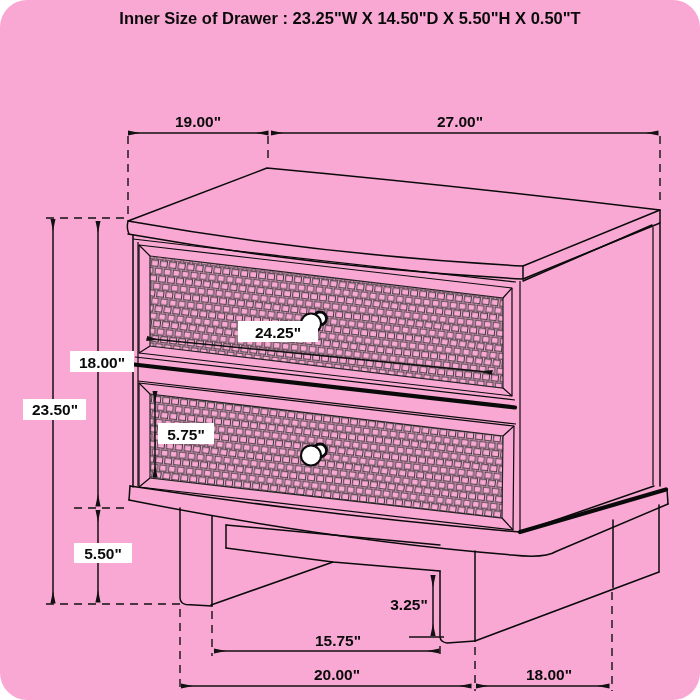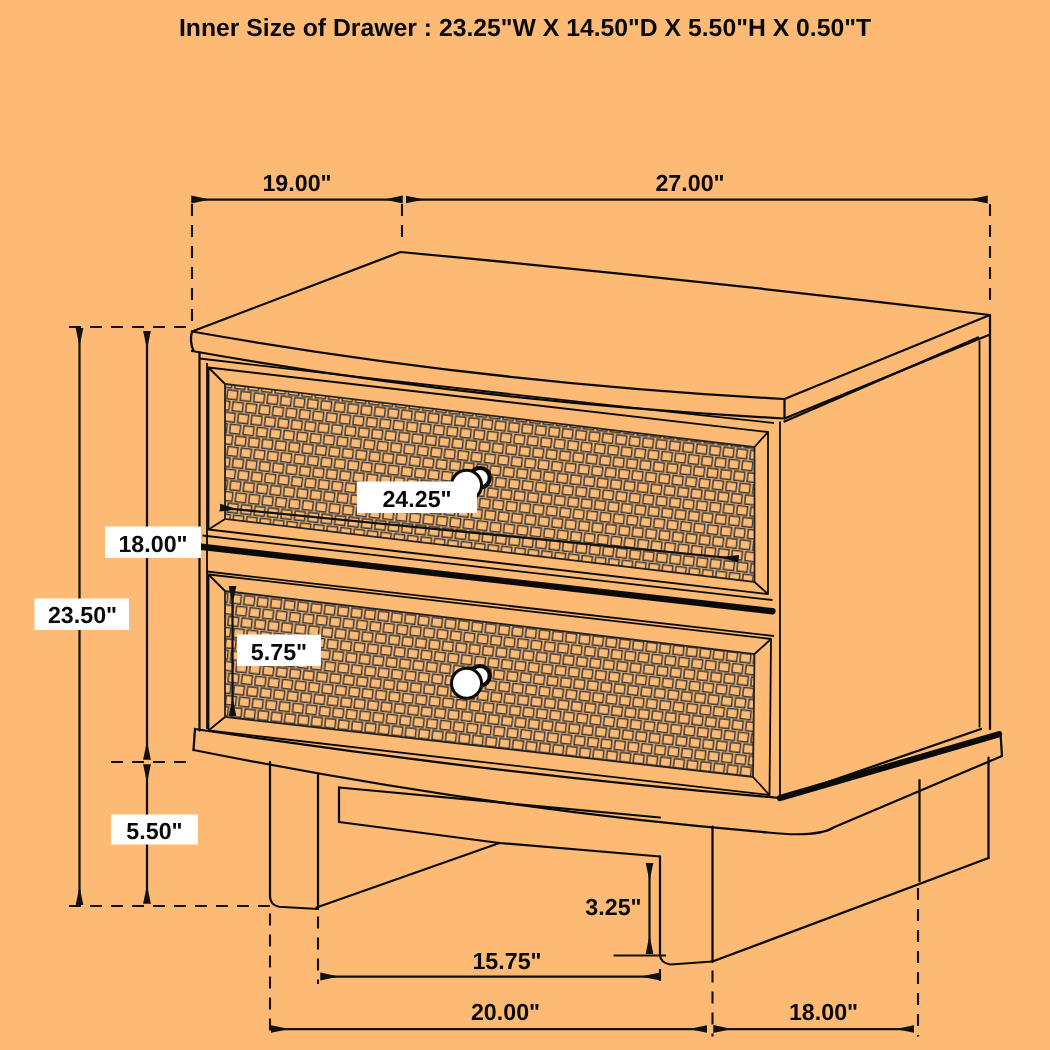--- a/index.html
+++ b/index.html
@@ -6,9 +6,10 @@
   .canvas {
     position: relative;
     width: 700px; height: 700px;
-    background: #fdba74;
+    background: #f9a8d4;
     font-family: "Liberation Sans", sans-serif;
     overflow: hidden;
+    border-radius: 27px;
   }
   svg { display: block; }
   .outline  { fill: none; stroke: #0a0a0a; stroke-width: 1.5; stroke-linejoin: round; stroke-linecap: round; }

